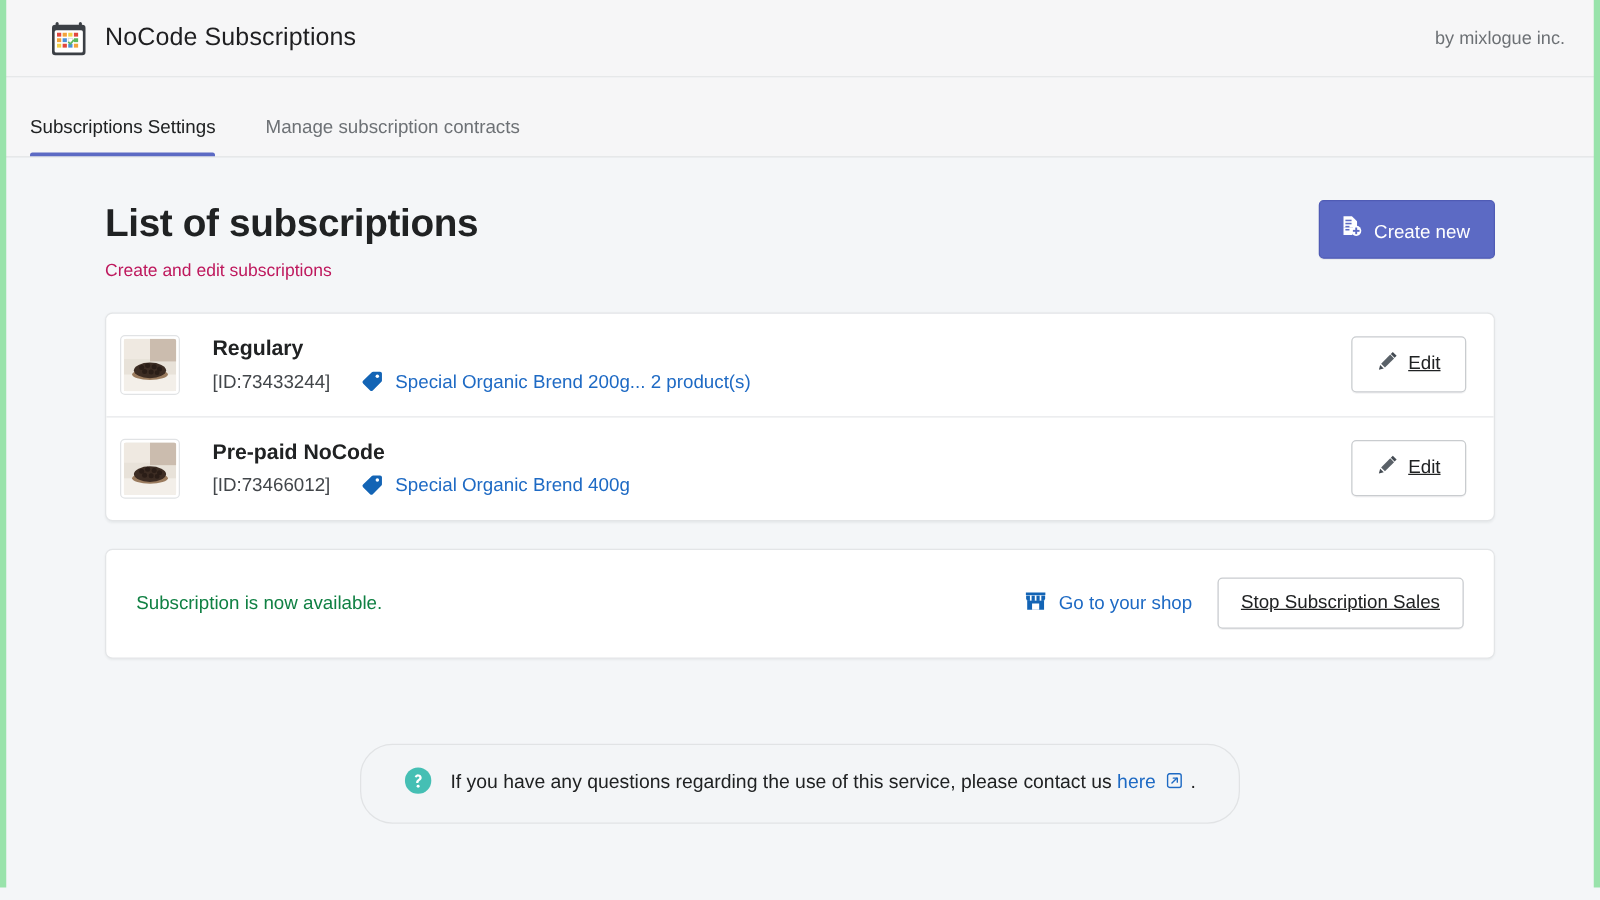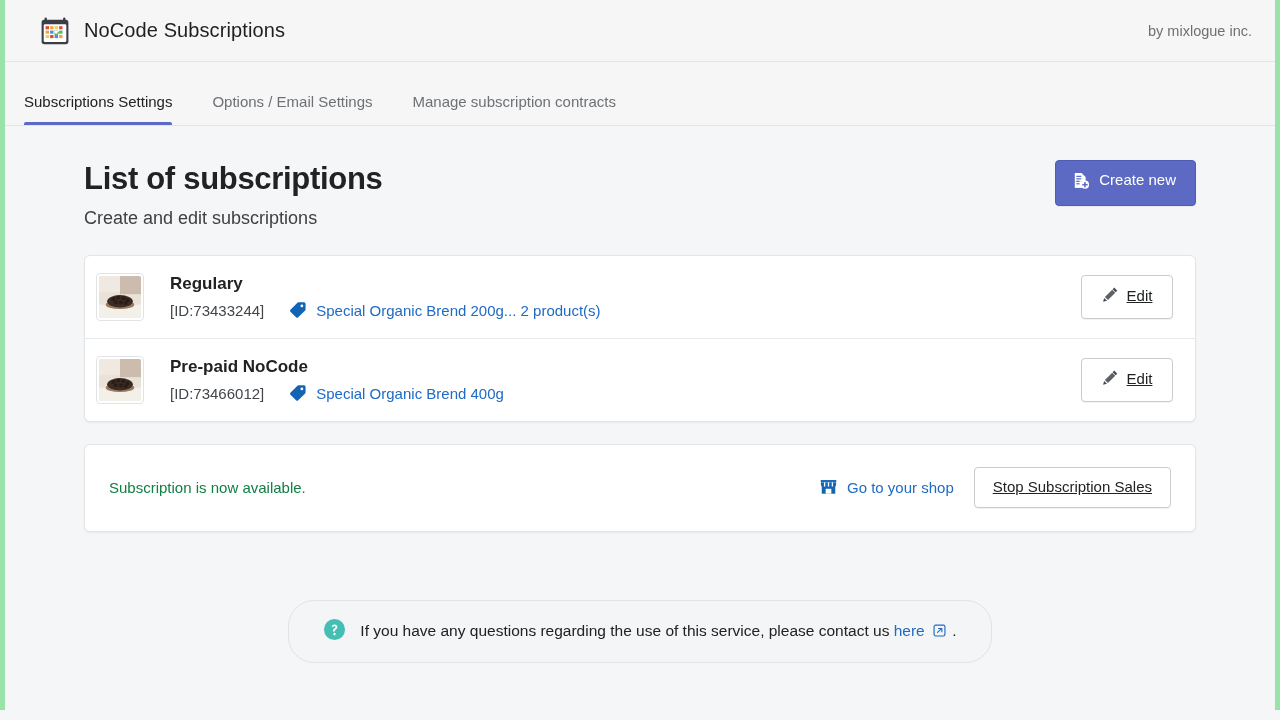--- a/index.html
+++ b/index.html
@@ -305,9 +305,6 @@
   <div class="tabbar">
     <div class="tab active">
       <span>Subscriptions Settings</span>
-    </div>
-    <div class="tab">
-      <span>Options / Email Settings</span>
     </div>
     <div class="tab">
       <span>Manage subscription contracts</span>

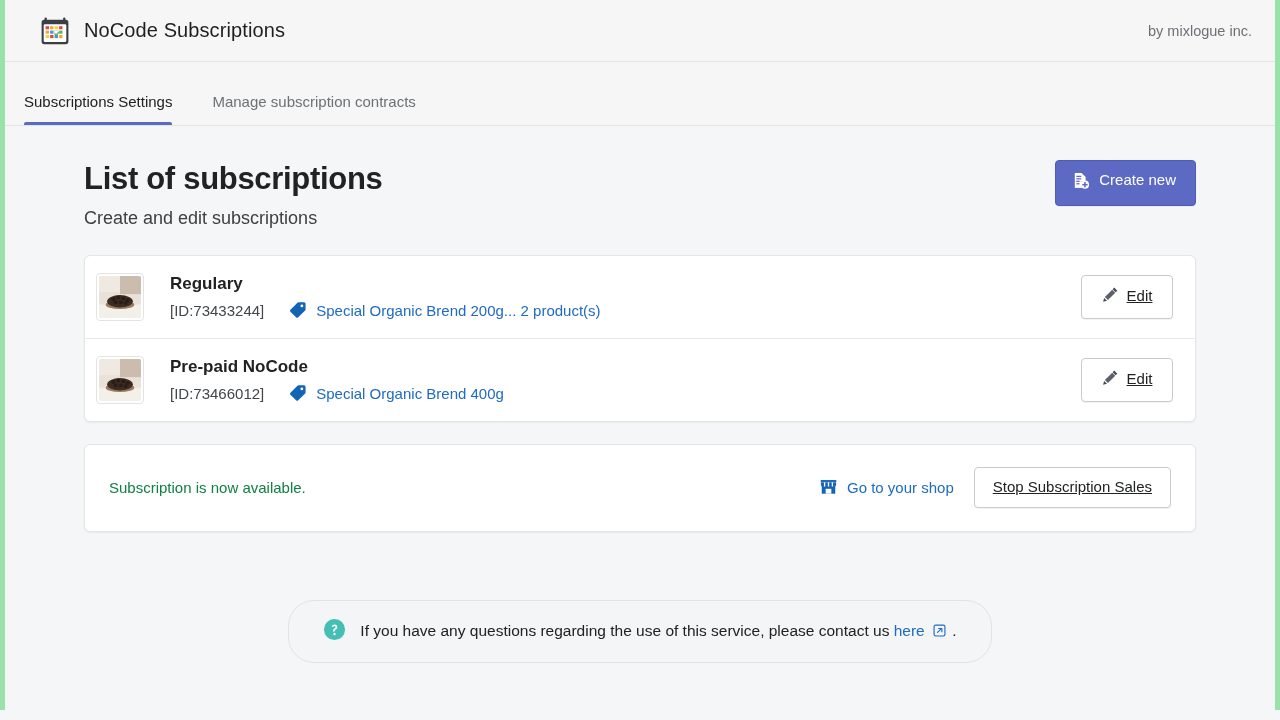--- a/index.html
+++ b/index.html
@@ -119,7 +119,7 @@
 
   .btn-primary {
     display: inline-flex;
-    align-items: flex-start;
+    align-items: flex-end;
     gap: 9px;
     background: #5c6ac4;
     border: 1px solid #4f5bb5;

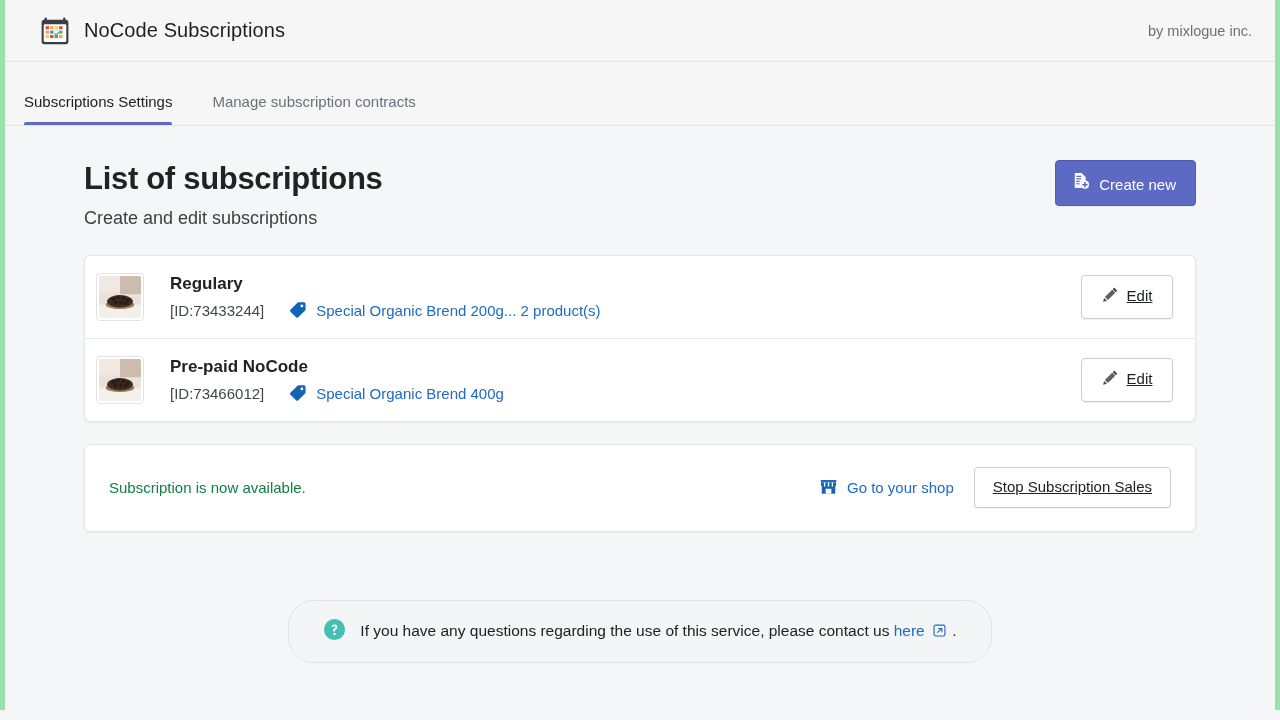--- a/index.html
+++ b/index.html
@@ -113,8 +113,8 @@
   }
   .page-sub {
     margin-top: 9px;
-    font-size: 18px;
-    color: #404040;
+    font-size: 14px;
+    color: #be185d;
   }
 
   .btn-primary {

